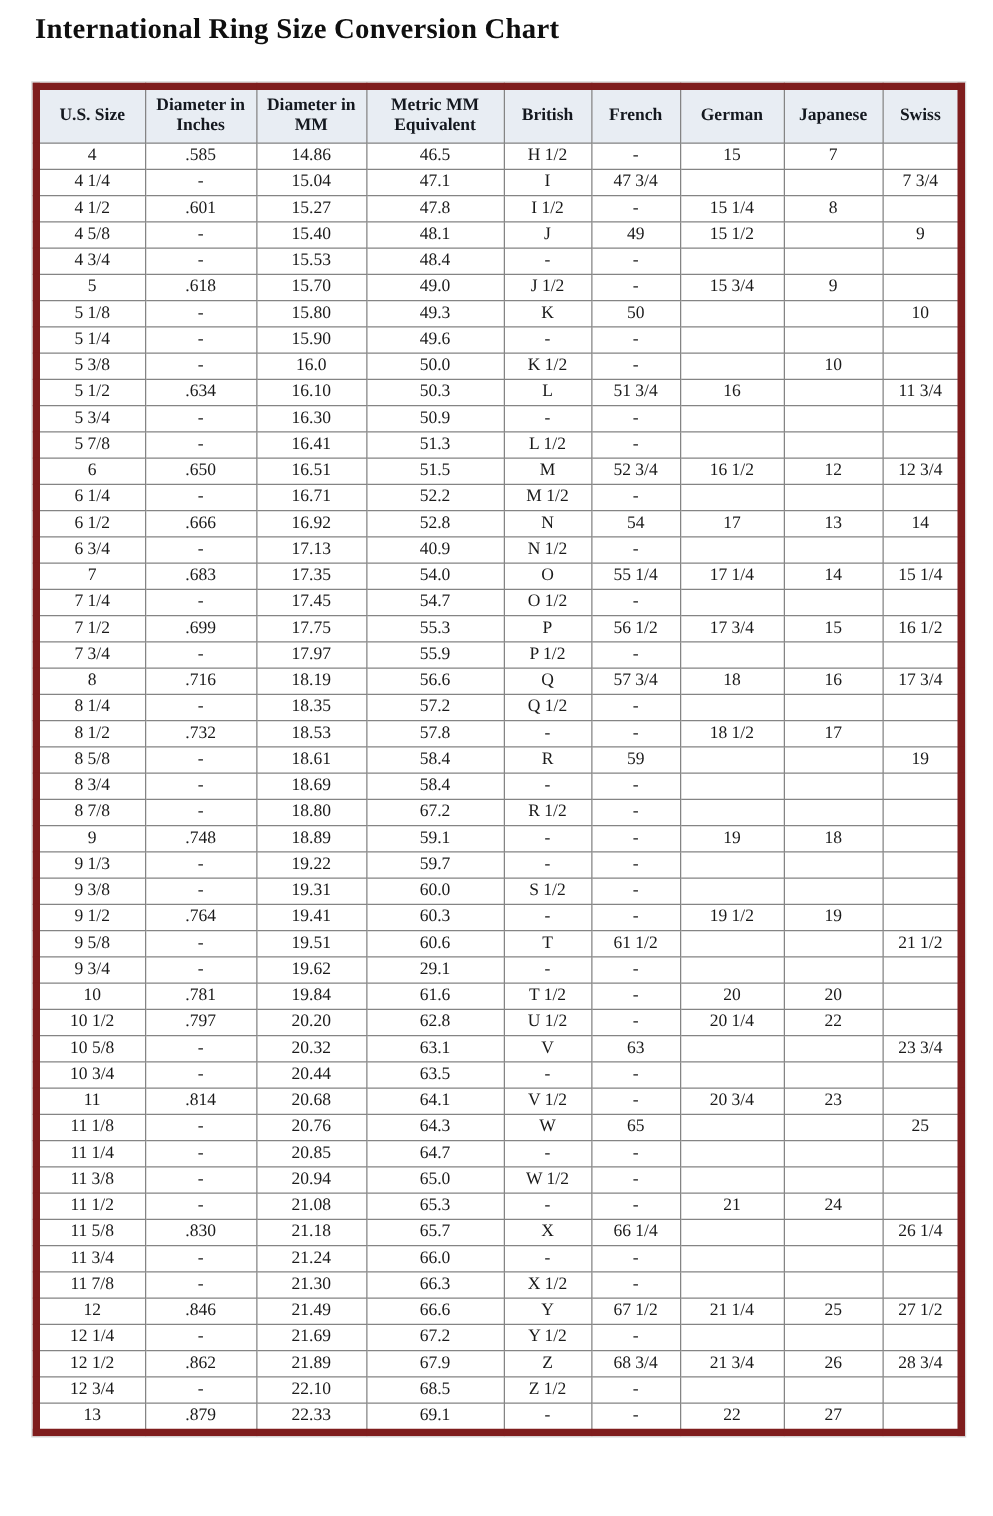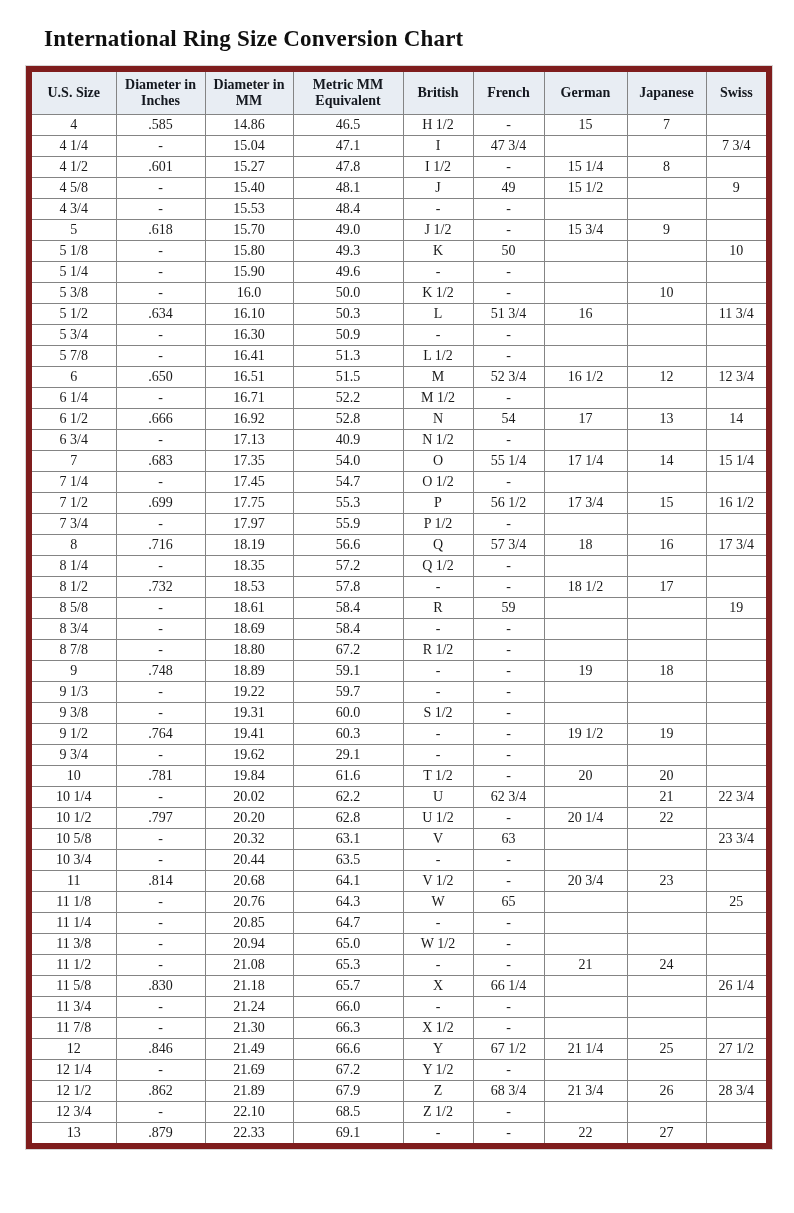--- a/index.html
+++ b/index.html
@@ -18,7 +18,7 @@
     overflow: hidden;
   }
   h1.title {
-    margin: 16px;
+    margin: 0;
     position: absolute;
     left: 28px;
     top: 10px;

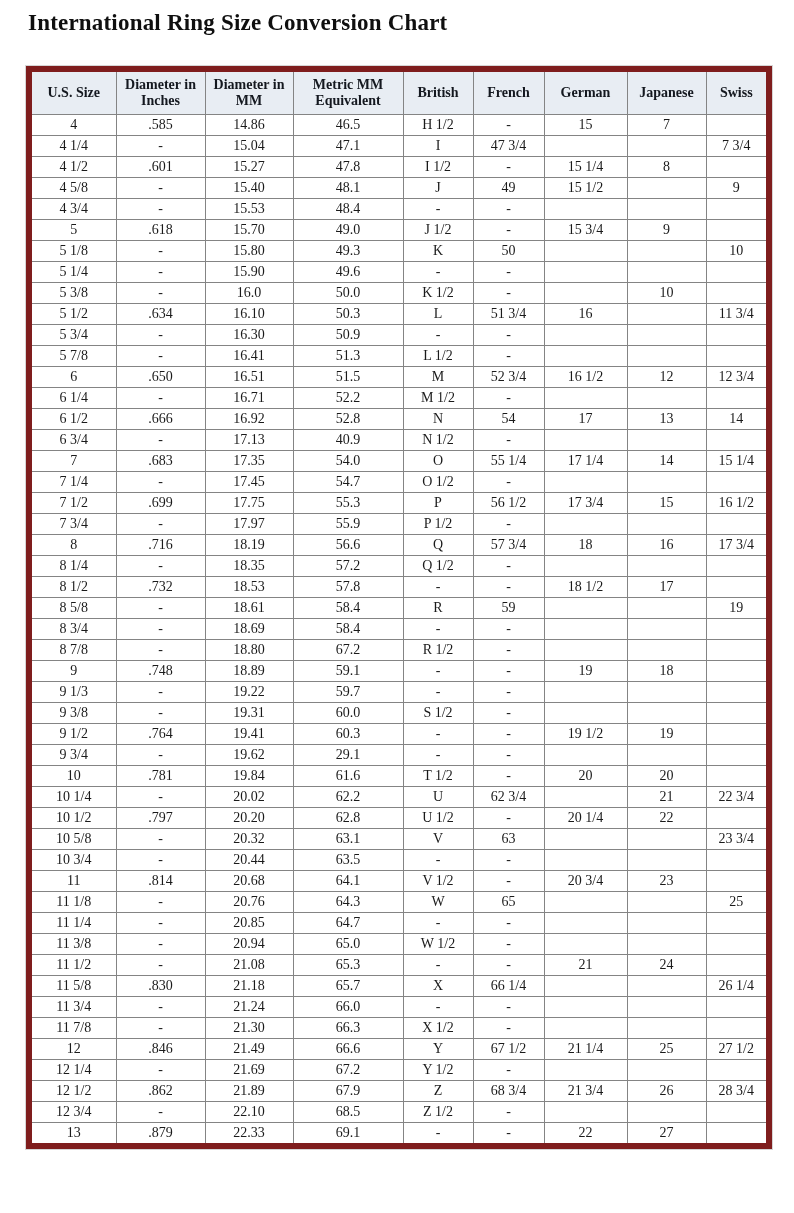--- a/index.html
+++ b/index.html
@@ -435,6 +435,17 @@
           <td></td>
         </tr>
         <tr>
+          <td>9 5/8</td>
+          <td>-</td>
+          <td>19.51</td>
+          <td>60.6</td>
+          <td>T</td>
+          <td>61 1/2</td>
+          <td></td>
+          <td></td>
+          <td>21 1/2</td>
+        </tr>
+        <tr>
           <td>9 3/4</td>
           <td>-</td>
           <td>19.62</td>

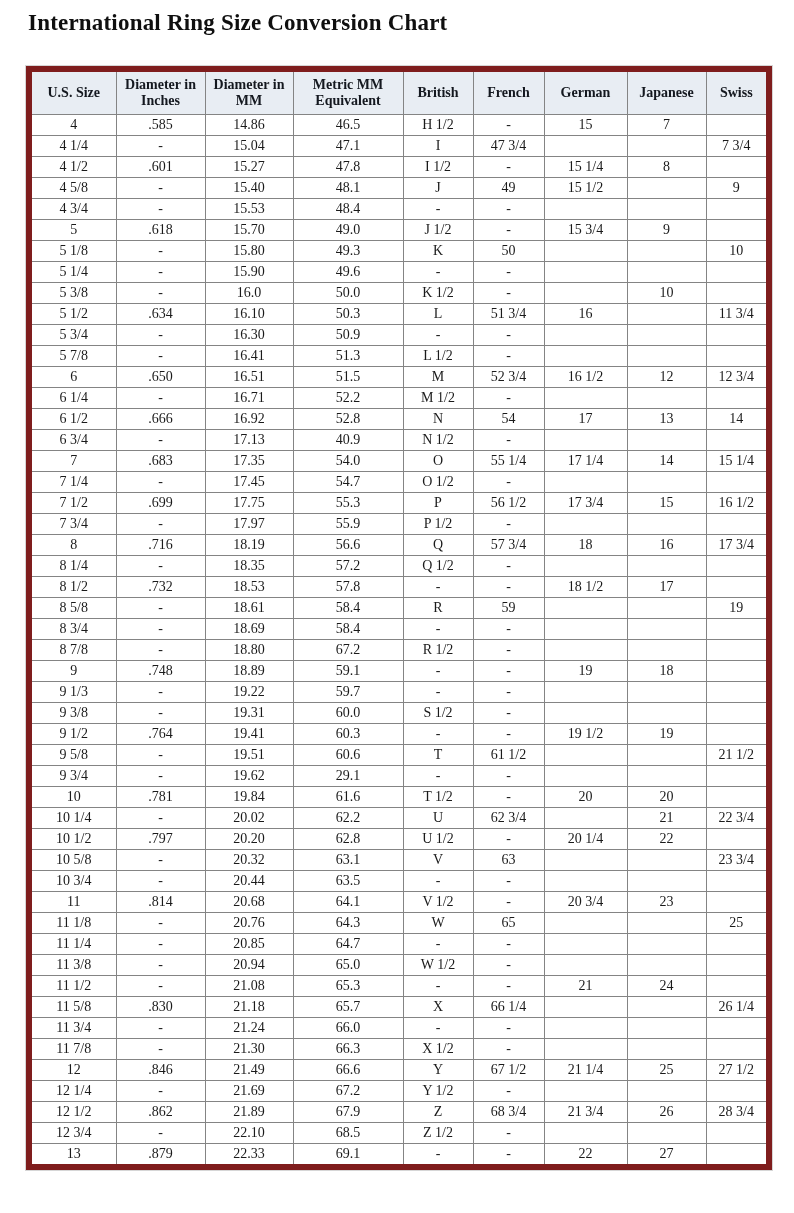--- a/index.html
+++ b/index.html
@@ -468,17 +468,6 @@
           <td></td>
         </tr>
         <tr>
-          <td>10 1/4</td>
-          <td>-</td>
-          <td>20.02</td>
-          <td>62.2</td>
-          <td>U</td>
-          <td>62 3/4</td>
-          <td></td>
-          <td>21</td>
-          <td>22 3/4</td>
-        </tr>
-        <tr>
           <td>10 1/2</td>
           <td>.797</td>
           <td>20.20</td>

